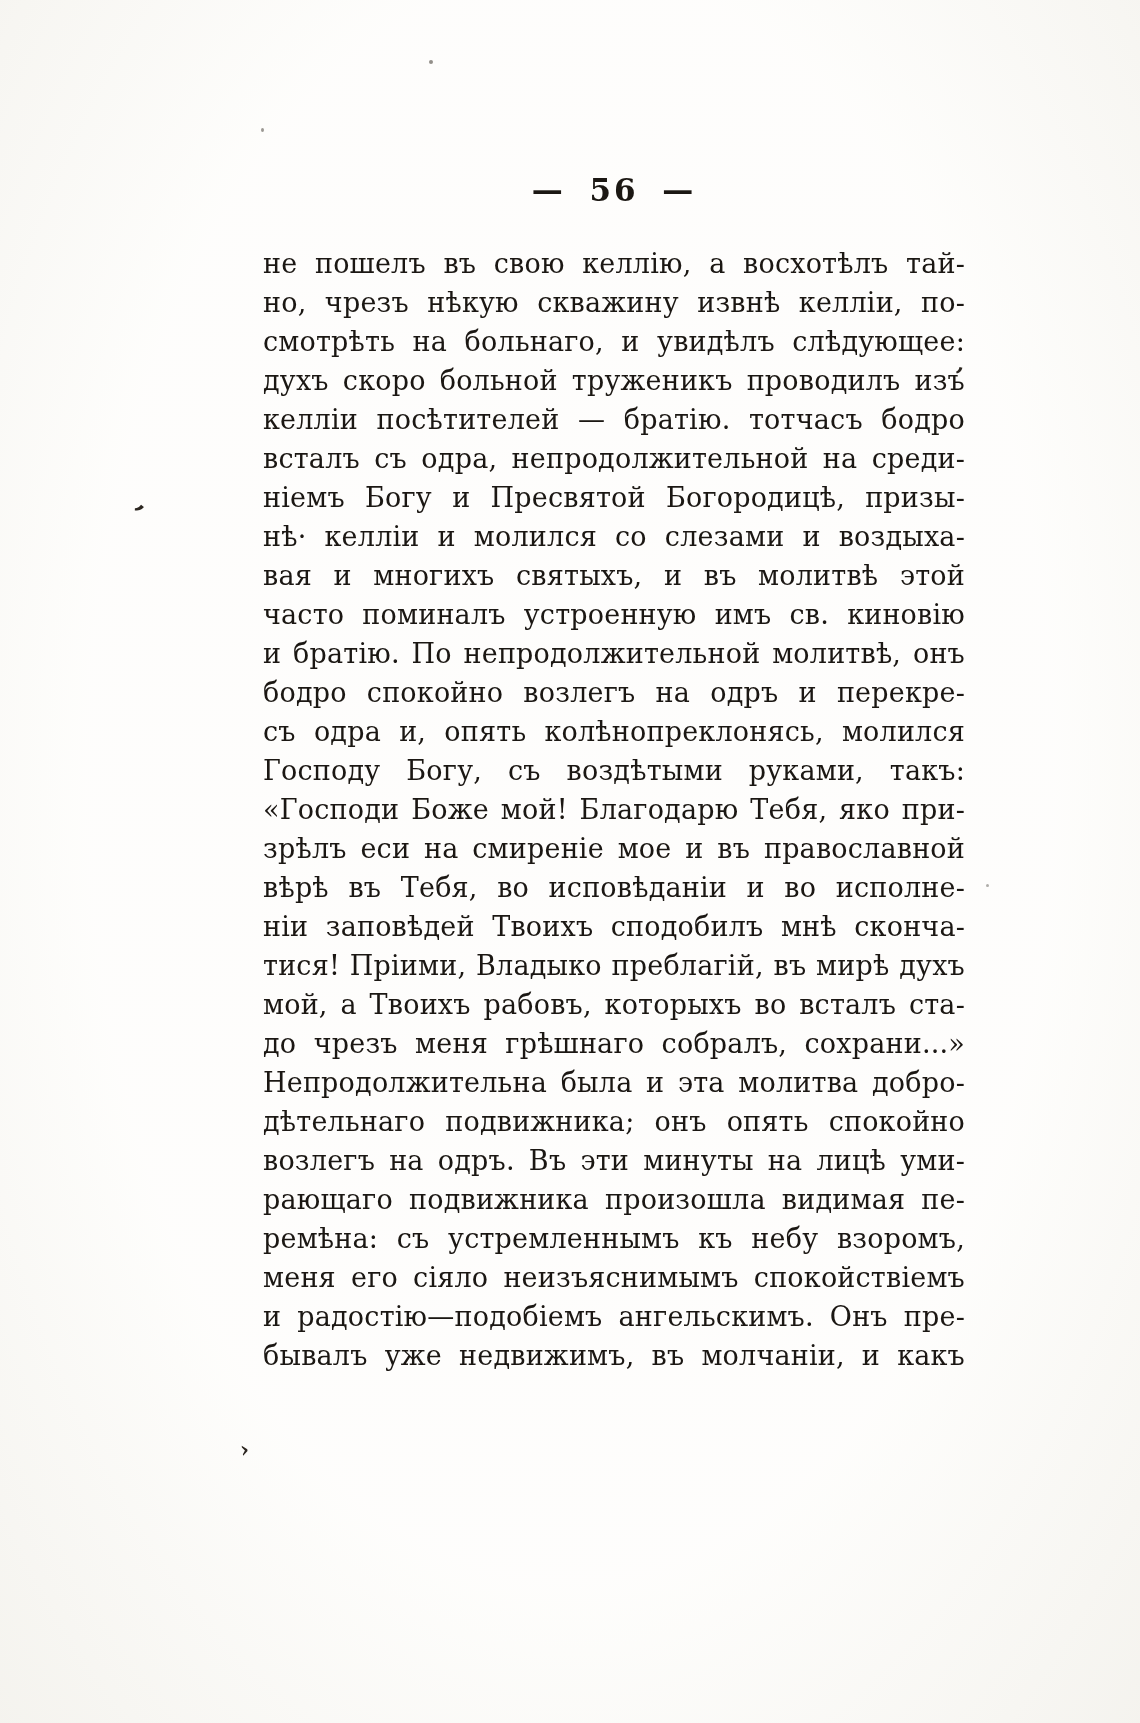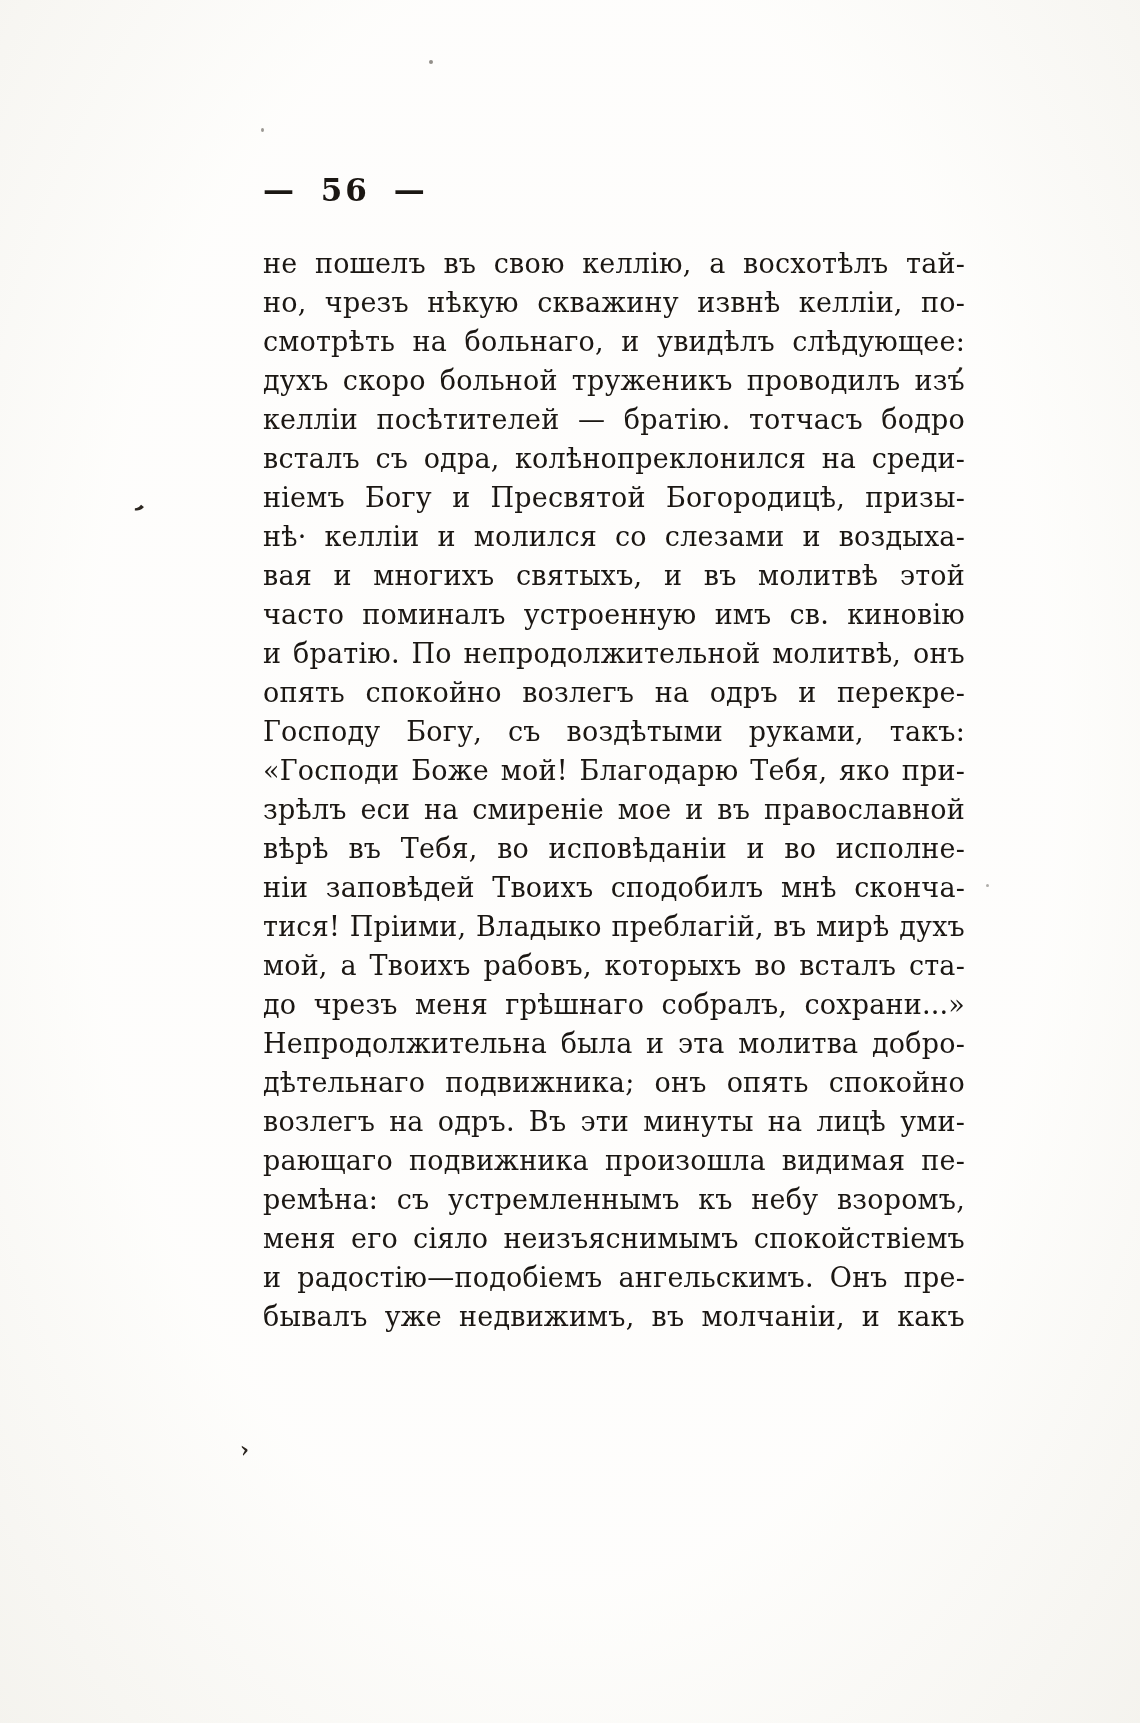--- a/index.html
+++ b/index.html
@@ -31,6 +31,7 @@
     top: 172px;
     left: 263px;
     width: 702px;
+    text-align: center;
     font-size: 31px;
     font-weight: bold;
     letter-spacing: 3px;

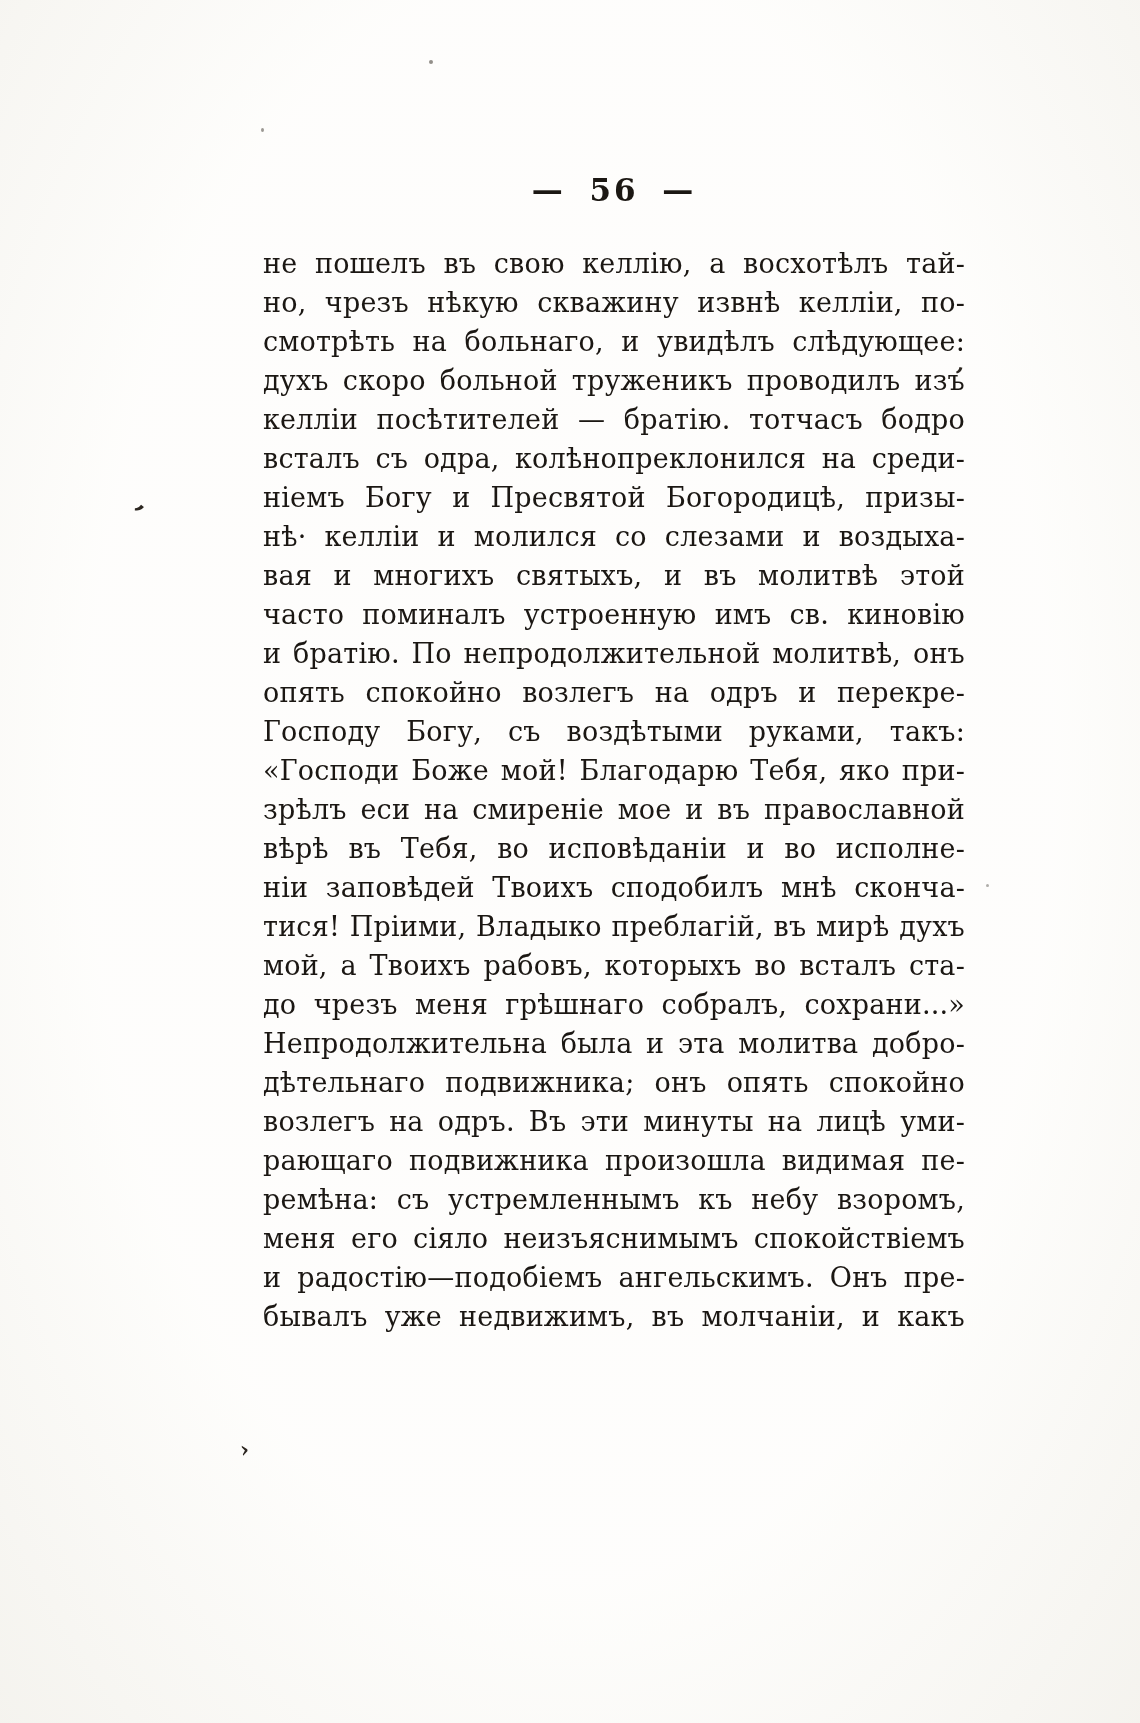--- a/index.html
+++ b/index.html
@@ -81,7 +81,7 @@
       <div class="line">смотрѣть на больнаго, и увидѣлъ слѣдующее:</div>
       <div class="line">духъ скоро больной труженикъ проводилъ изъ</div>
       <div class="line">келліи посѣтителей — братію. тотчасъ бодро</div>
-      <div class="line">всталъ съ одра, колѣнопреклонился на среди-</div>
+      <div class="line">всталъ съ одра, непродолжительной на среди-</div>
       <div class="line">ніемъ Богу и Пресвятой Богородицѣ, призы-</div>
       <div class="line">нѣ· келліи и молился со слезами и воздыха-</div>
       <div class="line">вая и многихъ святыхъ, и въ молитвѣ этой</div>

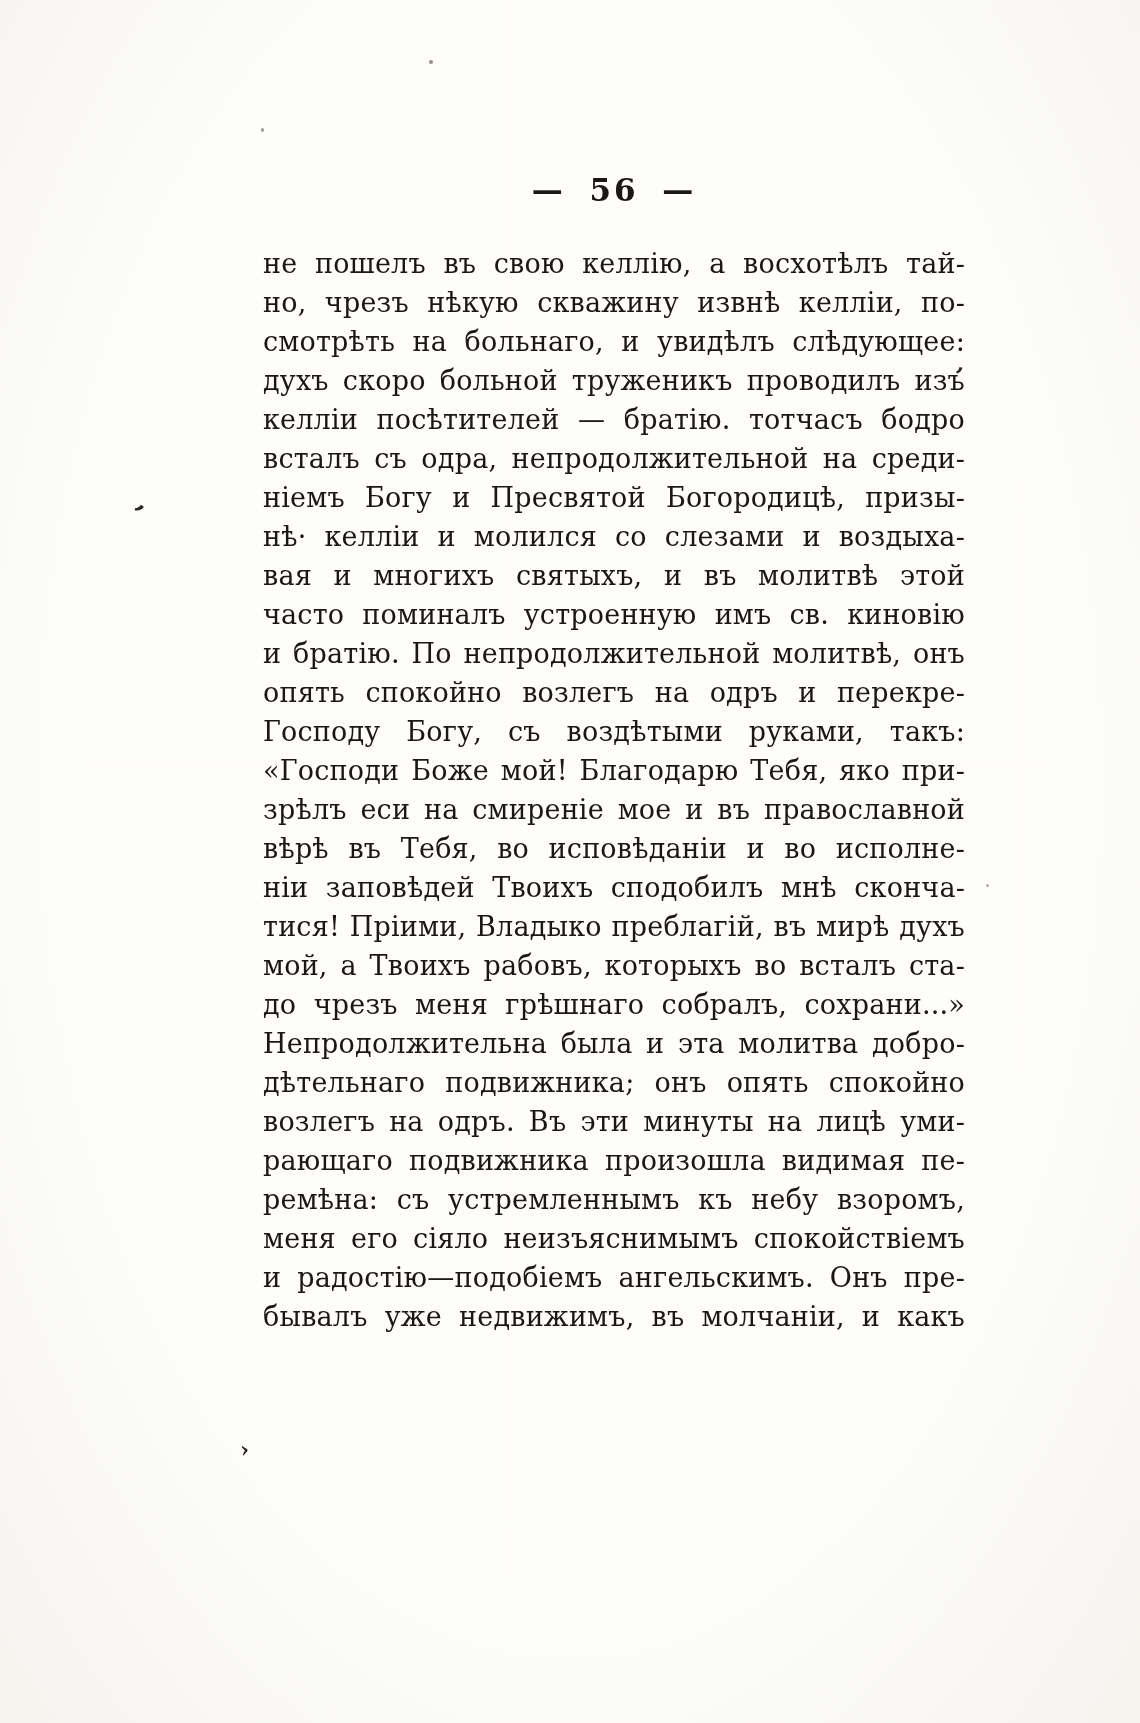--- a/index.html
+++ b/index.html
@@ -87,7 +87,7 @@
       <div class="line">вая и многихъ святыхъ, и въ молитвѣ этой</div>
       <div class="line">часто поминалъ устроенную имъ св. киновію</div>
       <div class="line">и братію. По непродолжительной молитвѣ, онъ</div>
-      <div class="line">опять спокойно возлегъ на одръ и перекре-</div>
+      <div class="line">бодро спокойно возлегъ на одръ и перекре-</div>
       <div class="line">Господу Богу, съ воздѣтыми руками, такъ:</div>
       <div class="line">«Господи Боже мой! Благодарю Тебя, яко при-</div>
       <div class="line">зрѣлъ еси на смиреніе мое и въ православной</div>

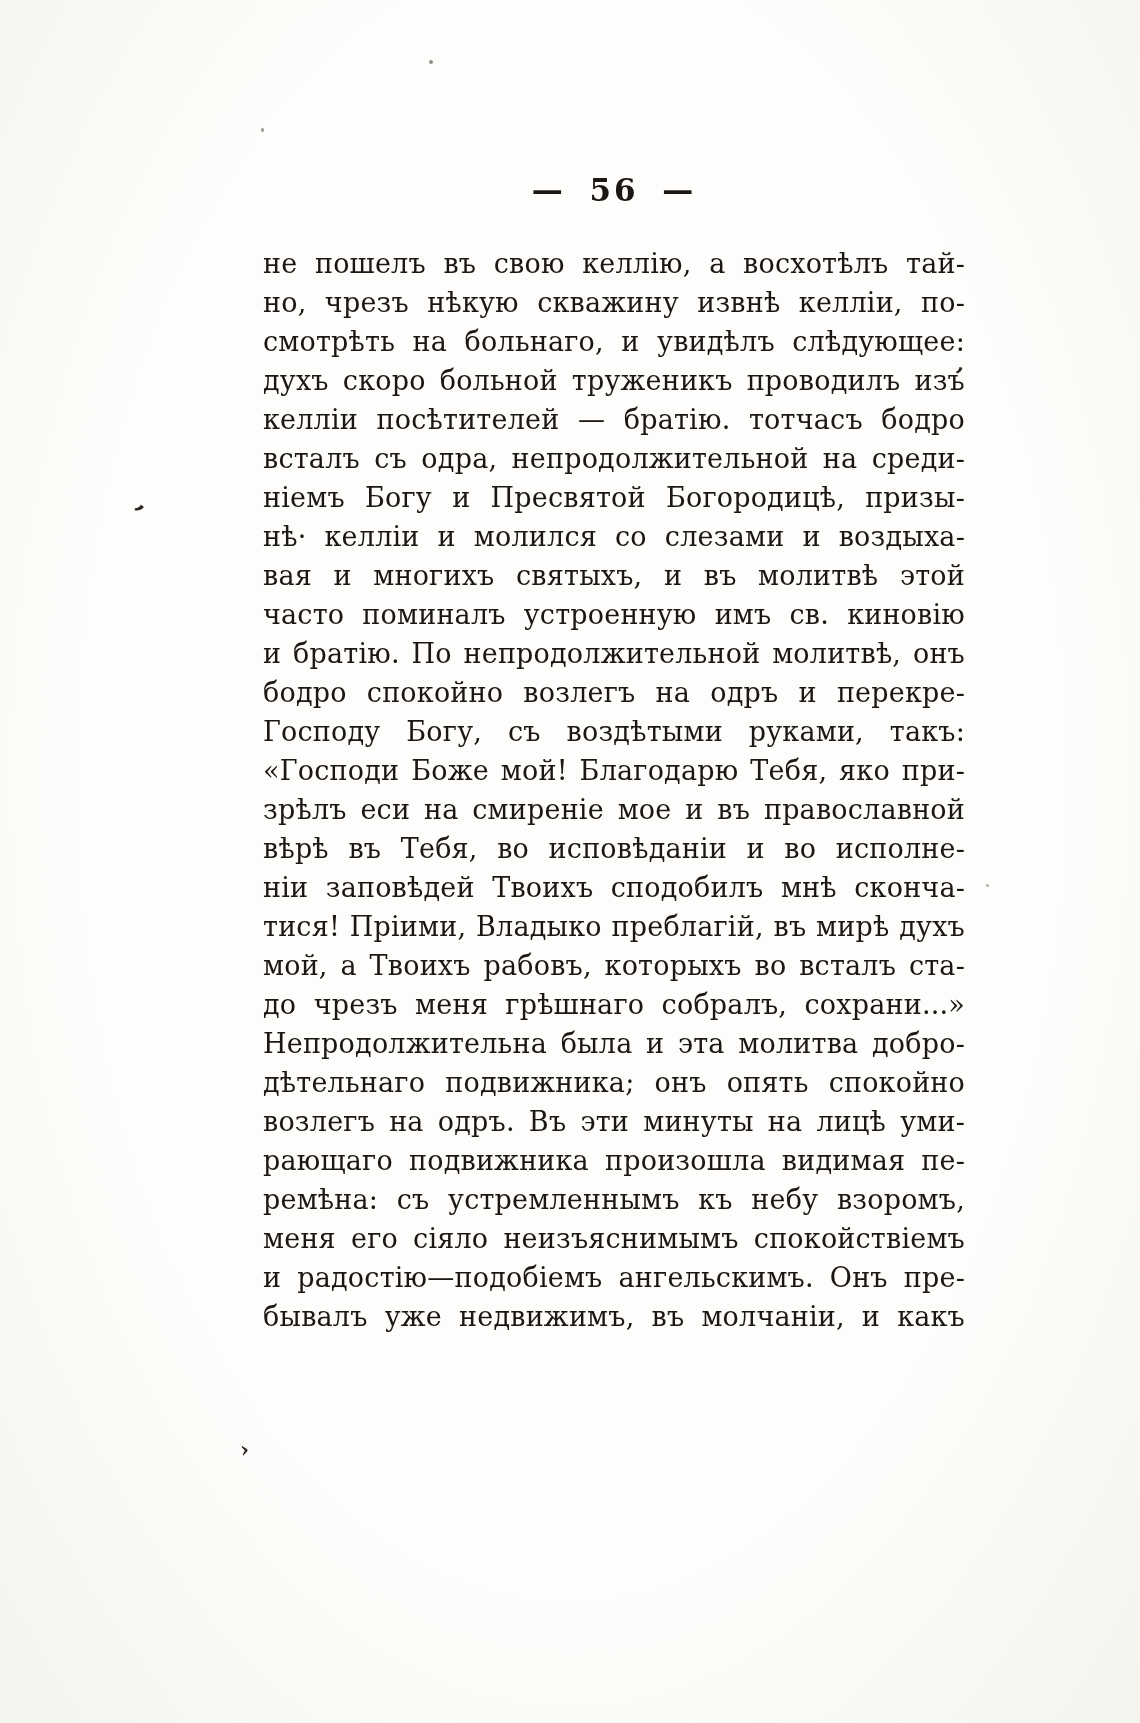--- a/index.html
+++ b/index.html
@@ -88,6 +88,7 @@
       <div class="line">часто поминалъ устроенную имъ св. киновію</div>
       <div class="line">и братію. По непродолжительной молитвѣ, онъ</div>
       <div class="line">бодро спокойно возлегъ на одръ и перекре-</div>
+      <div class="line">съ одра и, опять колѣнопреклонясь, молился</div>
       <div class="line">Господу Богу, съ воздѣтыми руками, такъ:</div>
       <div class="line">«Господи Боже мой! Благодарю Тебя, яко при-</div>
       <div class="line">зрѣлъ еси на смиреніе мое и въ православной</div>

